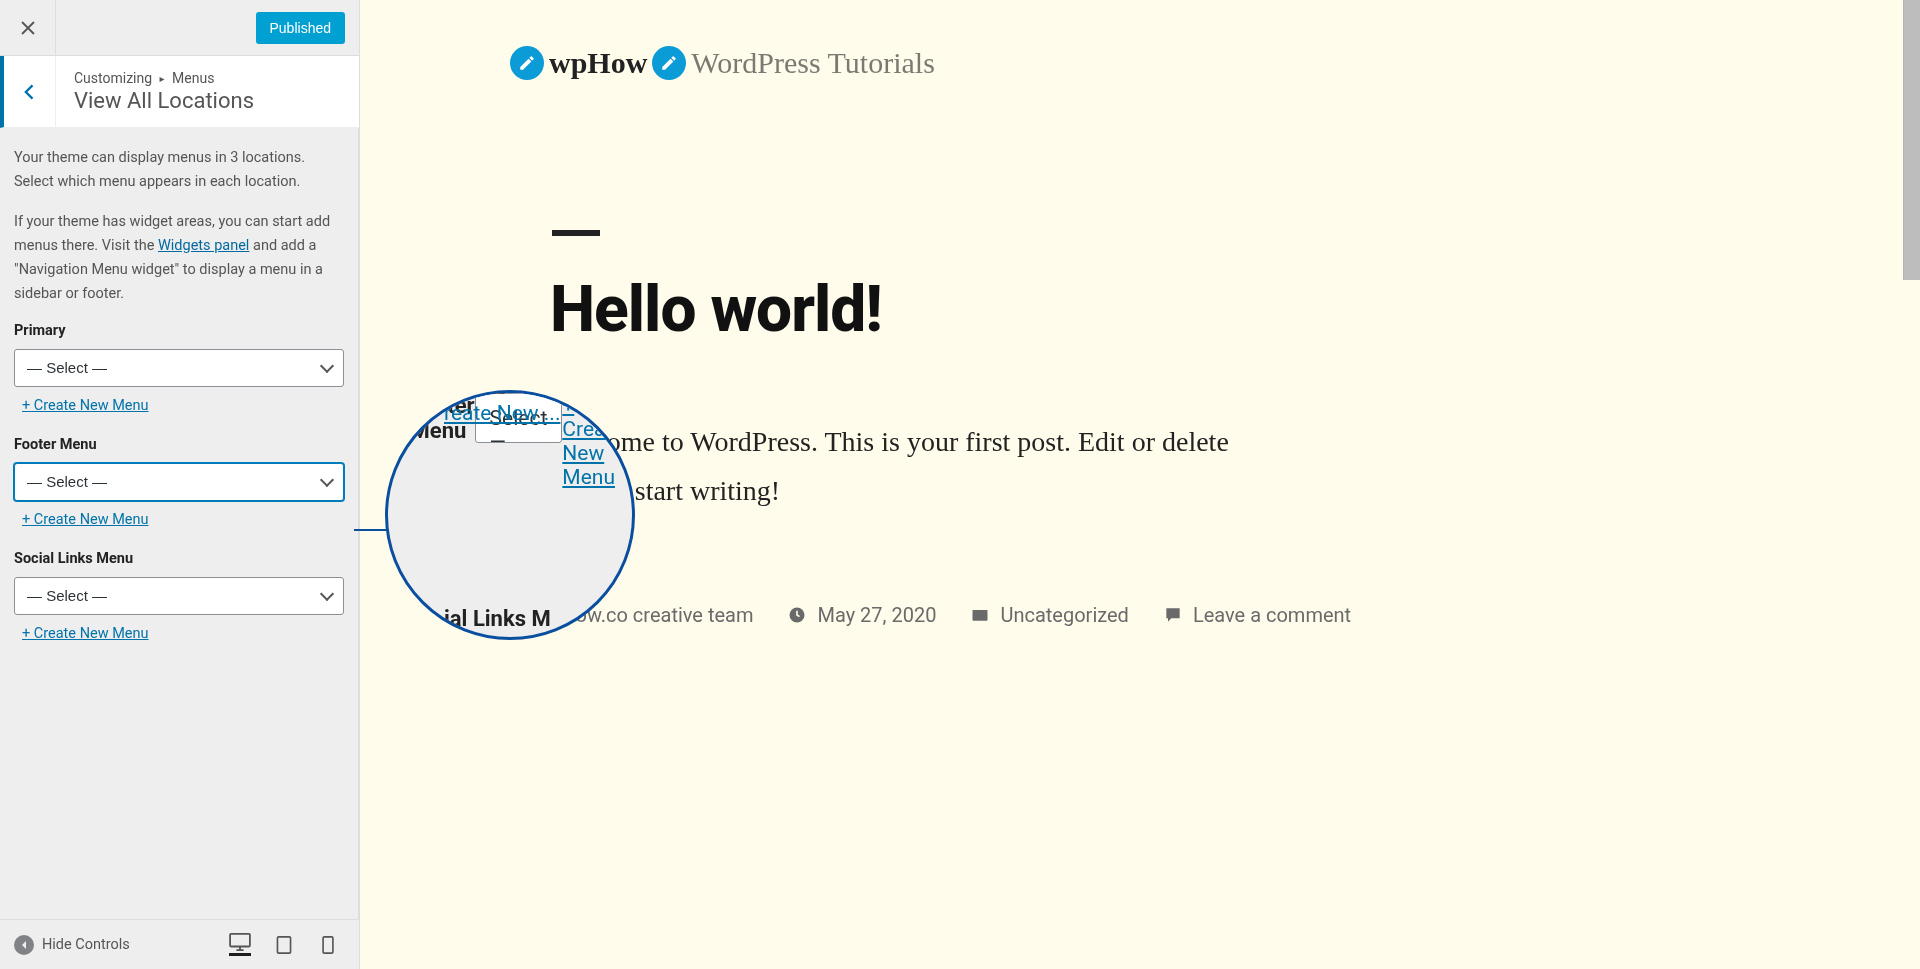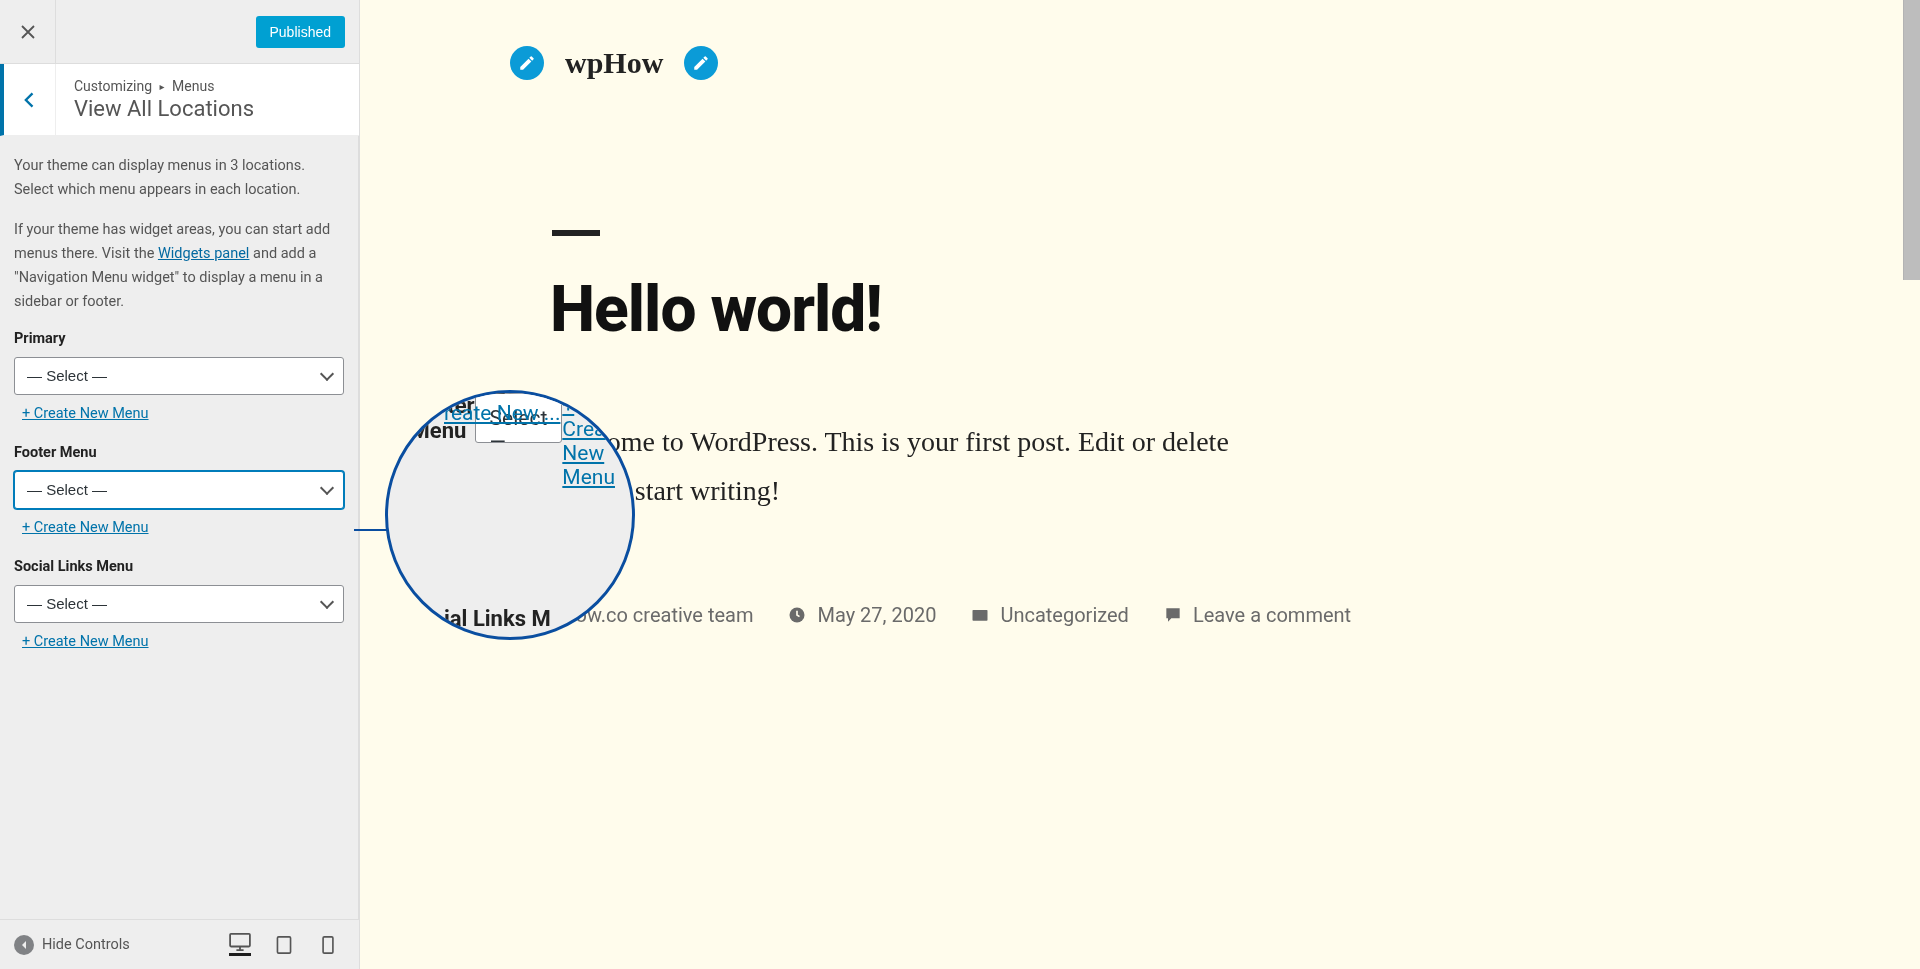--- a/index.html
+++ b/index.html
@@ -8,7 +8,7 @@
 
   
   .sidebar { width: 360px; min-width: 360px; background: #eeeeee; border-right: 1px solid #ddd; display: flex; flex-direction: column; position: relative; }
-  .sidebar-top { height: 64px; display: flex; align-items: center; justify-content: space-between; background: #eeeeee; border-bottom: 1px solid #ddd; }
+  .sidebar-top { height: 56px; display: flex; align-items: center; justify-content: space-between; background: #eeeeee; border-bottom: 1px solid #ddd; }
   .close-btn { width: 56px; height: 64px; display:flex; align-items:center; justify-content:center; font-size:20px; color:#555; cursor:pointer; border-right:1px solid #ddd; }
   .close-btn svg { width:18px; height:18px; }
   .published-btn { margin-right: 14px; background:#00a0d2; color:#fff; border:none; border-radius:3px; padding:8px 14px; font-size:14px; cursor:pointer; }

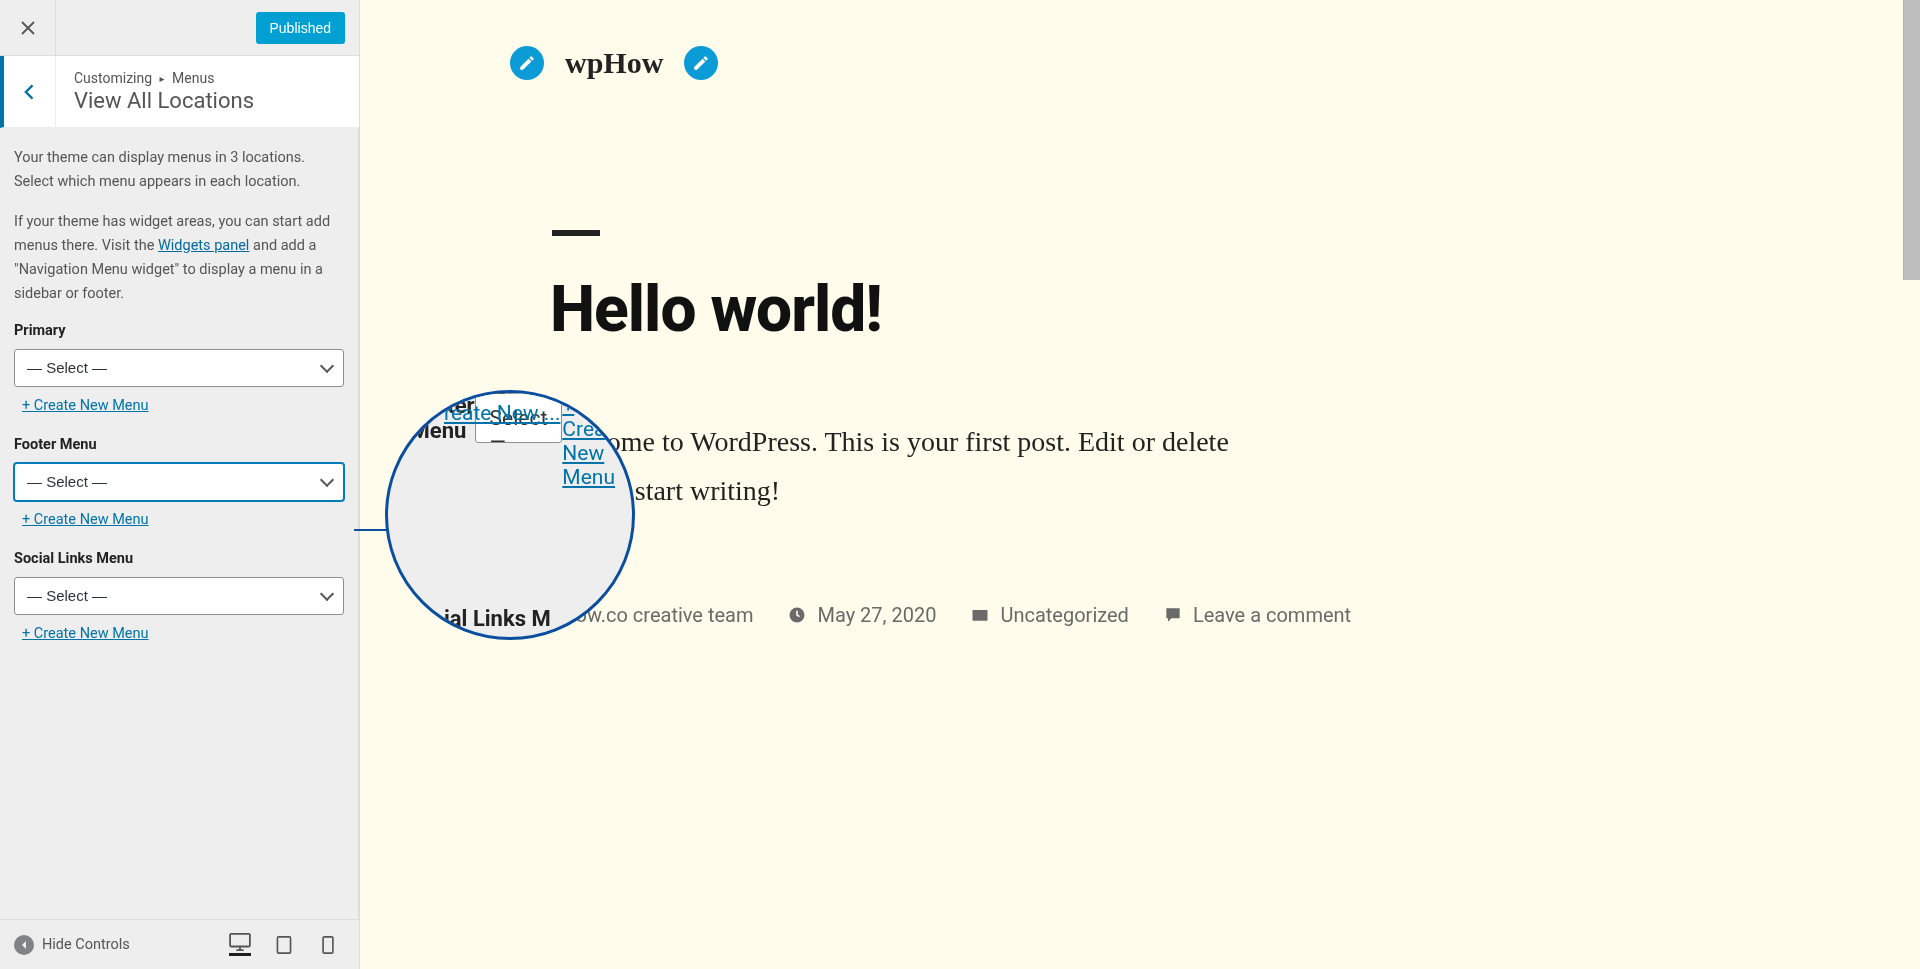--- a/index.html
+++ b/index.html
@@ -44,7 +44,7 @@
 
   
   .preview { flex:1; background:#fffcec; position:relative; overflow:hidden; }
-  .site-header { padding:46px 0 0 150px; display:flex; align-items:center; gap:21px; }
+  .site-header { padding:46px 0 0 150px; display:flex; align-items:center; gap:5px; }
   .round-icon { width:34px; height:34px; border-radius:50%; background:#0b9bd7; display:flex; align-items:center; justify-content:center; }
   .round-icon svg { width:18px; height:18px; fill:#fff; }
   .site-name { font-family: Georgia, "Times New Roman", serif; font-size:30px; font-weight:600; color:#222; }

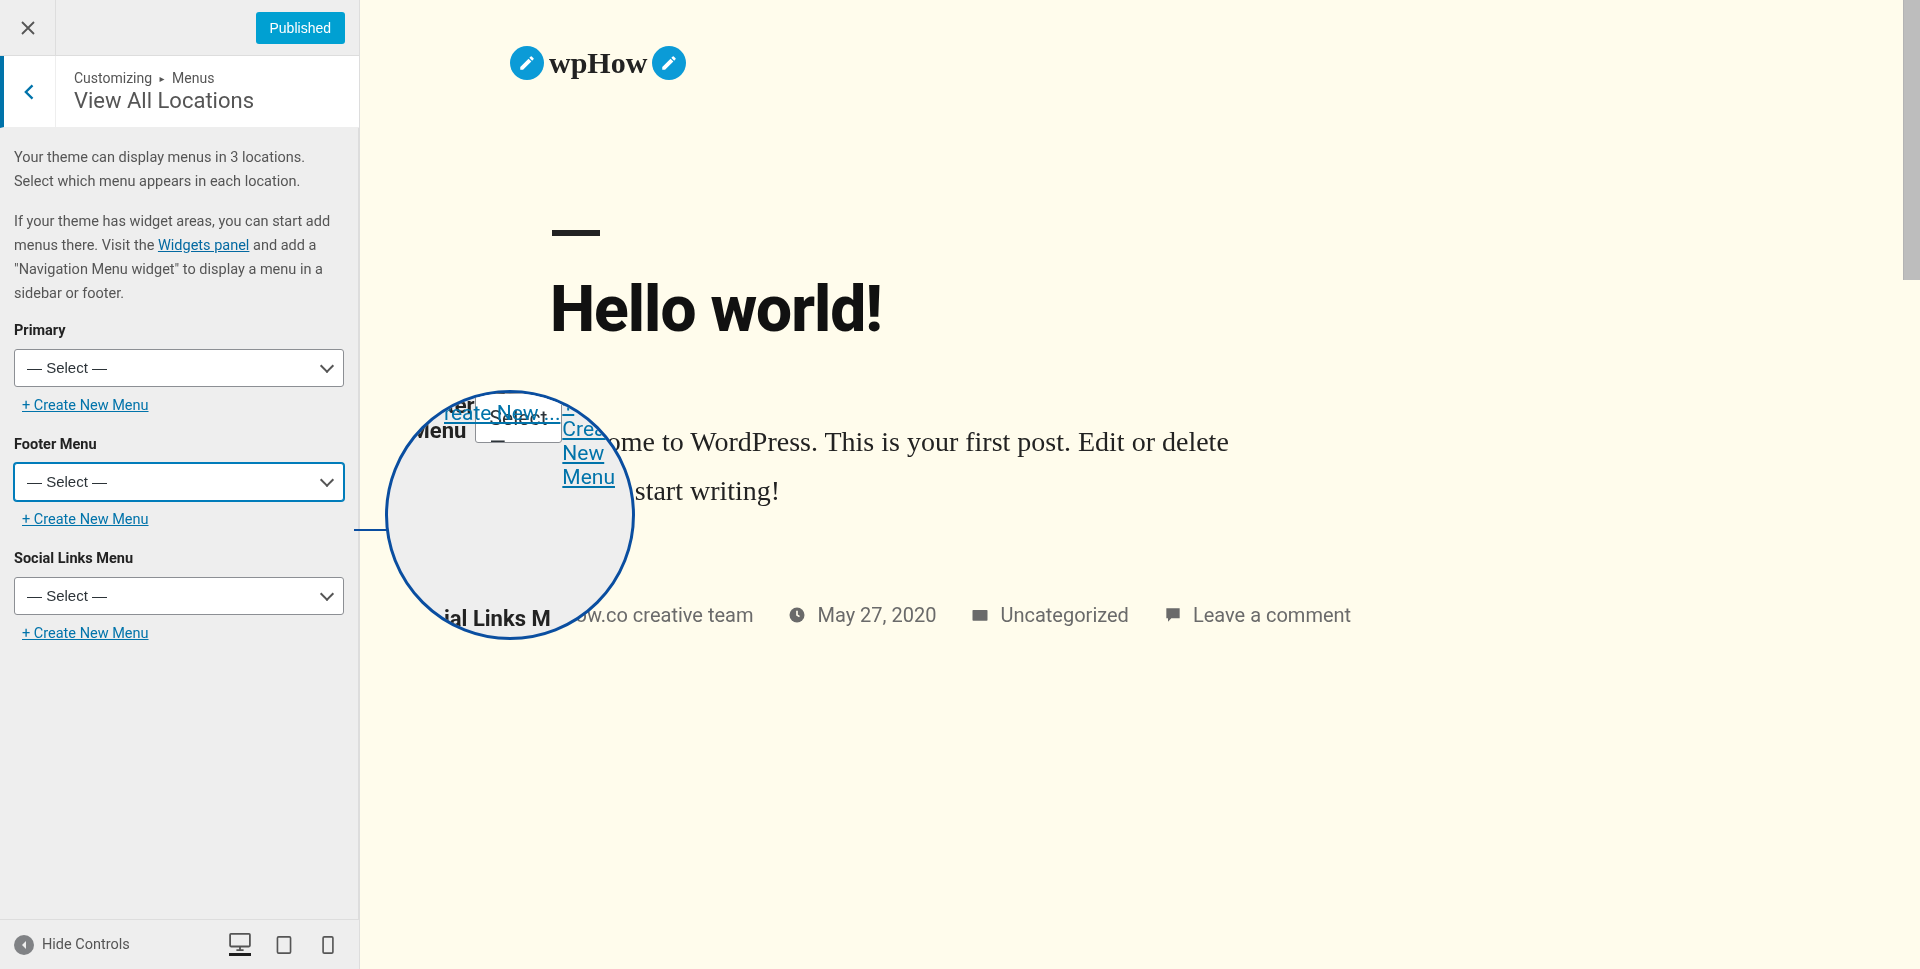--- a/index.html
+++ b/index.html
@@ -181,6 +181,7 @@
           <path d="M3 17.25V21h3.75L17.81 9.94l-3.75-3.75L3 17.25zM20.71 7.04a1 1 0 0 0 0-1.41l-2.34-2.34a1 1 0 0 0-1.41 0l-1.83 1.83 3.75 3.75 1.83-1.83z"></path>
         </svg>
     </span>
+    <span class="site-tagline">WordPress Tutorials</span>
   </header>
 
   <article class="post">

